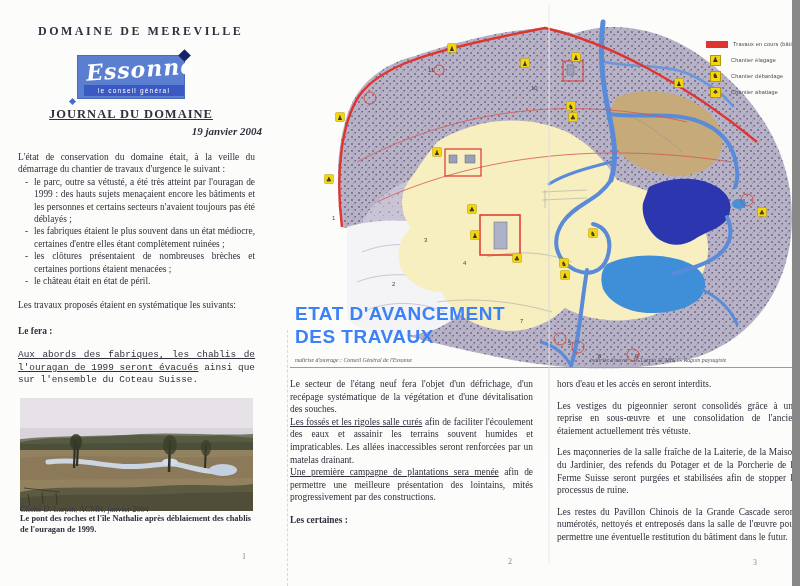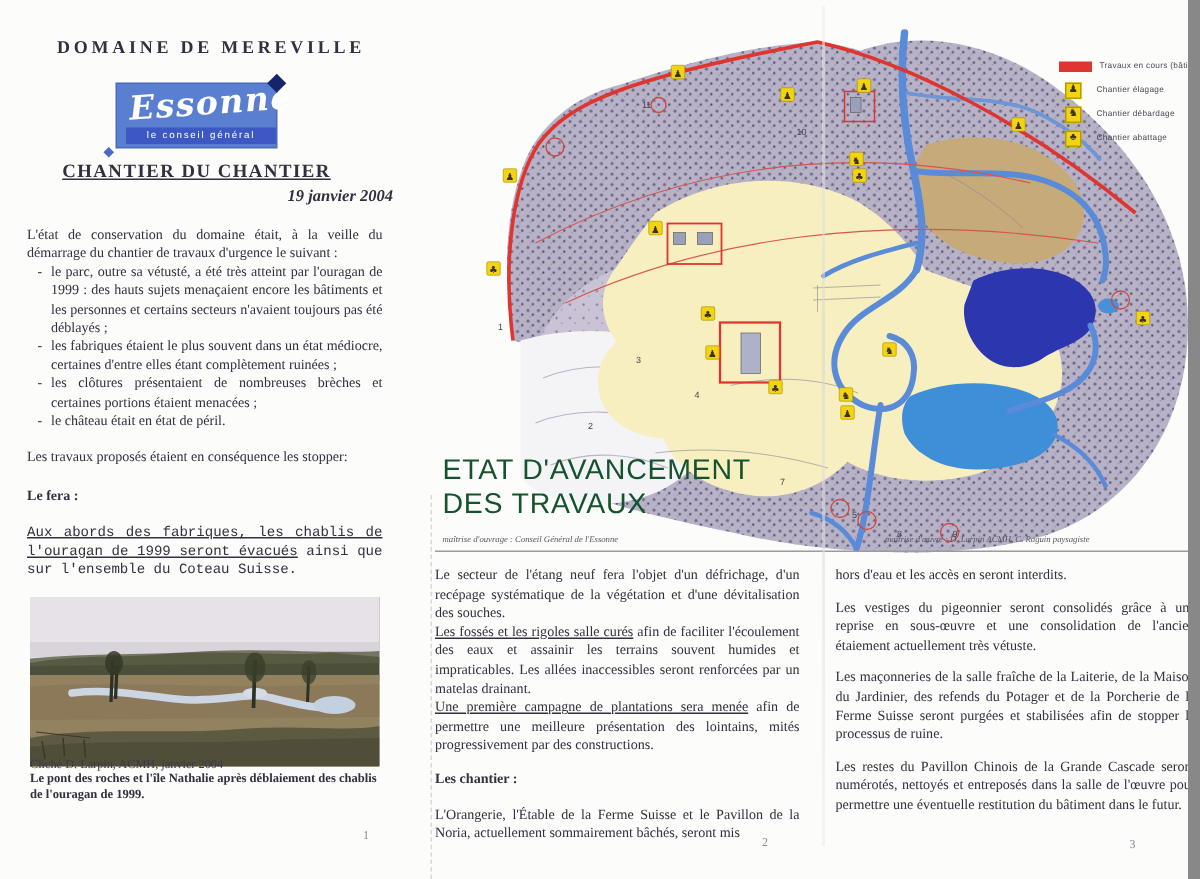--- a/index.html
+++ b/index.html
@@ -76,7 +76,7 @@
     <span class="logo-diamond-sm"></span>
   </div>
 
-  <div class="journal-title">CHANTIER DU CHANTIER</div>
+  <div class="journal-title">JOURNAL DU DOMAINE</div>
   <div class="journal-date">19 janvier 2004</div>
 
   <div class="lp-body">

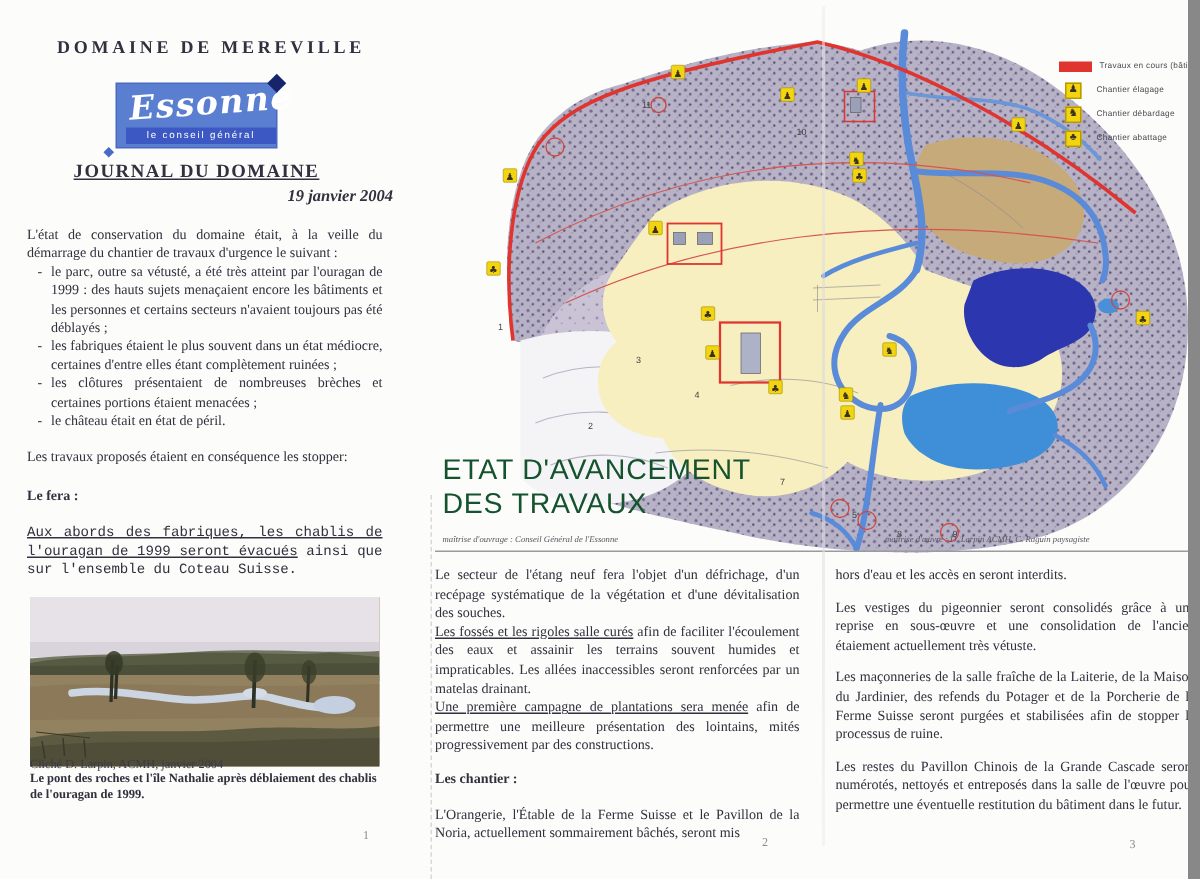--- a/index.html
+++ b/index.html
@@ -97,7 +97,7 @@
       <span class="dash"></span>
       <span class="btext">le château était en état de péril.</span>
     </div>
-    <p class="travaux">Les travaux proposés étaient en conséquence les stopper:</p>
+    <p class="travaux">Les travaux proposés étaient en systématique les suivants:</p>
     <p class="parc-head">Le fera :</p>
     <p class="parc-par"><span class="u">Aux abords des fabriques, les chablis de l'ouragan de 1999 seront évacués</span><span> ainsi que sur l'ensemble du Coteau Suisse.</span></p>
   </div>

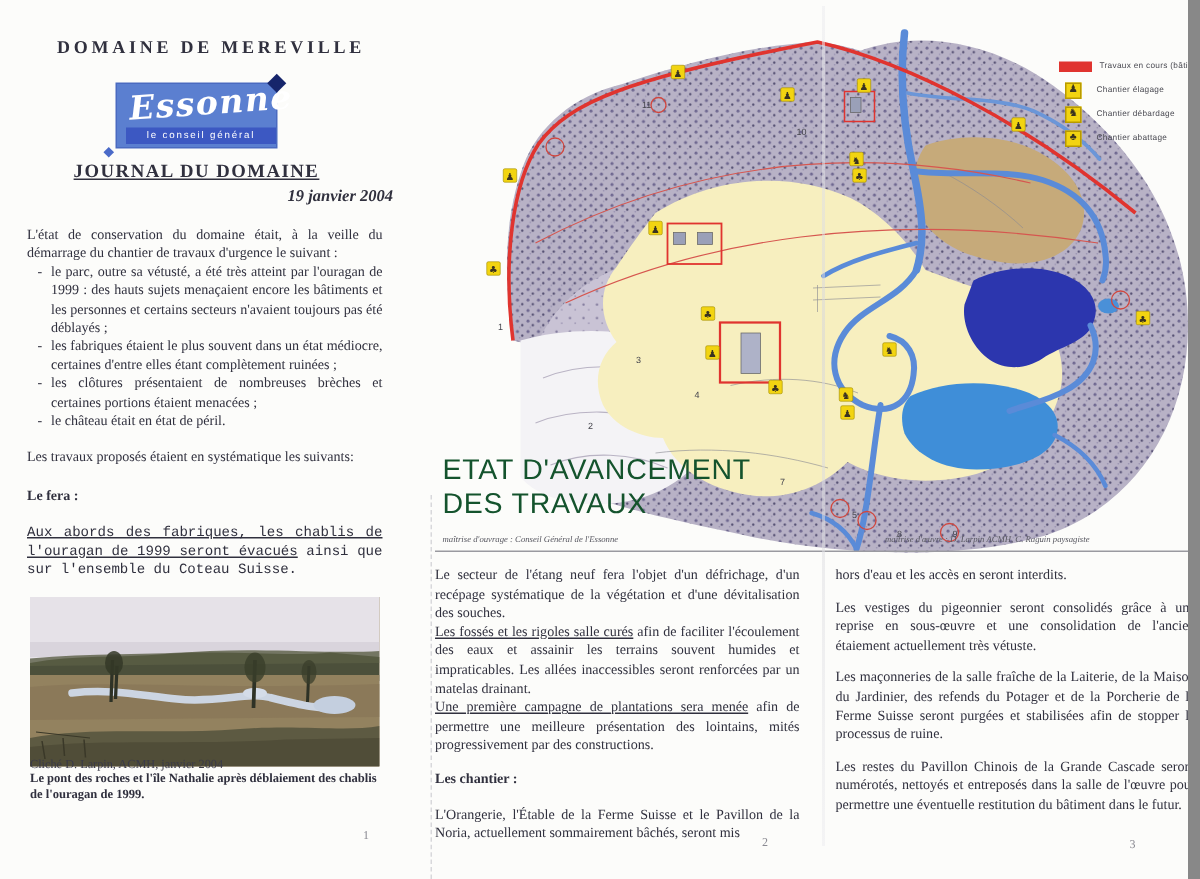--- a/index.html
+++ b/index.html
@@ -47,8 +47,8 @@
   .lg-icon{width:9px;height:9px;background:#f2d411;border:1px solid #b89a00;margin:0 10px 0 8px;flex:none;
            font-size:7px;line-height:8px;text-align:center;color:#3a3320;}
   .lg-label{font-size:5.5px;color:#4a4a52;letter-spacing:.2px;white-space:nowrap;}
-  .section-head{position:absolute;left:295px;top:302px;font-family:"Liberation Sans",sans-serif;font-weight:normal;
-                font-size:19px;line-height:23px;color:#14532d;letter-spacing:.5px;}
+  .section-head{position:absolute;left:295px;top:302px;font-family:"Liberation Sans",sans-serif;font-weight:bold;
+                font-size:19px;line-height:23px;color:#3b82f6;letter-spacing:.5px;}
   .map-cap-left{position:absolute;left:295px;top:357px;font-size:5.8px;font-style:italic;color:#55555e;}
   .map-cap-right{position:absolute;left:590px;top:357px;font-size:5.8px;font-style:italic;color:#55555e;}
   .map-rule{position:absolute;left:290px;top:367px;width:508px;height:1px;background:#9a9aa0;}

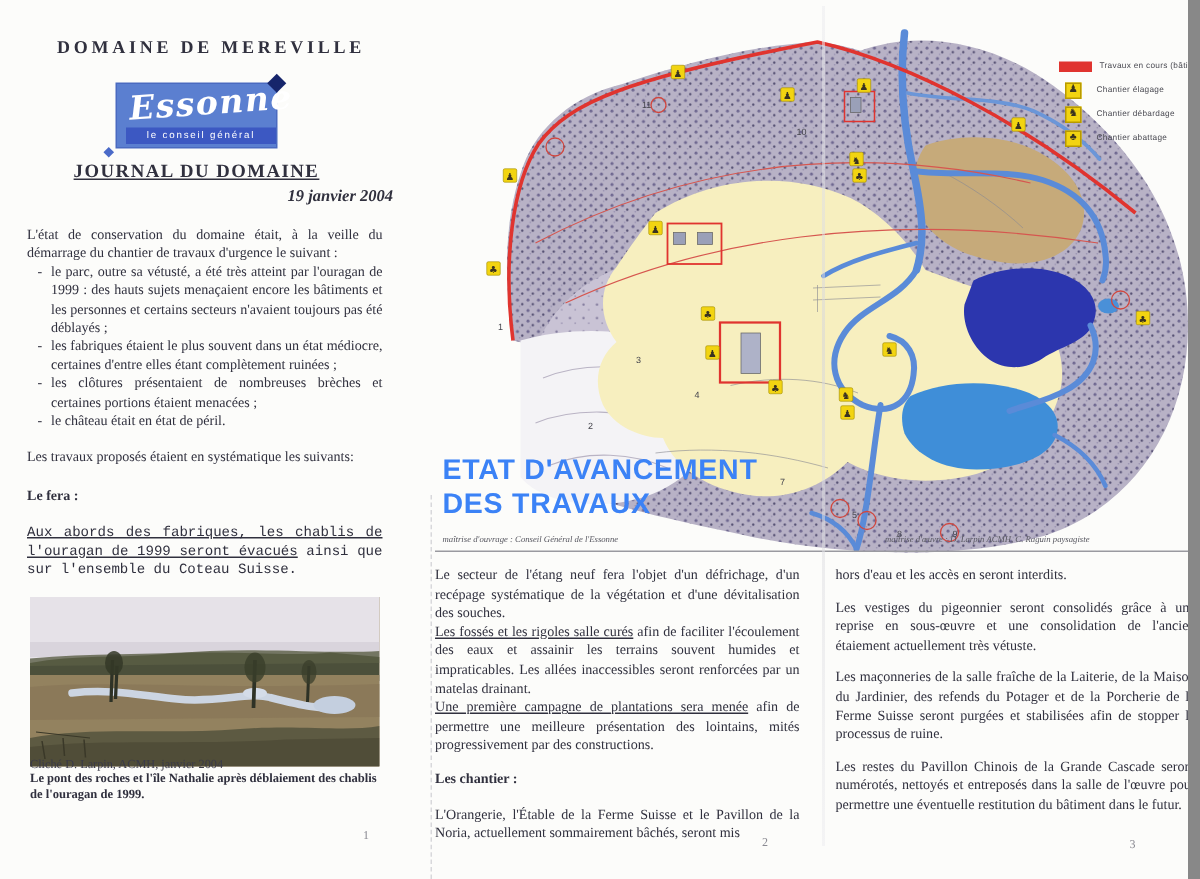--- a/index.html
+++ b/index.html
@@ -285,7 +285,7 @@
     <p>Le secteur de l'étang neuf fera l'objet d'un défrichage, d'un recépage systématique de la végétation et d'une dévitalisation des souches.</p>
     <p><span class="u">Les fossés et les rigoles salle curés</span><span> afin de faciliter l'écoulement des eaux et assainir les terrains souvent humides et impraticables. Les allées inaccessibles seront renforcées par un matelas drainant.</span></p>
     <p><span class="u">Une première campagne de plantations sera menée</span><span> afin de permettre une meilleure présentation des lointains, mités progressivement par des constructions.</span></p>
-    <p class="fab-head">Les chantier :</p>
+    <p class="fab-head">Les certaines :</p>
     <p class="fab-par">L'Orangerie, l'Étable de la Ferme Suisse et le Pavillon de la Noria, actuellement sommairement bâchés, seront mis</p>
   </div>
 

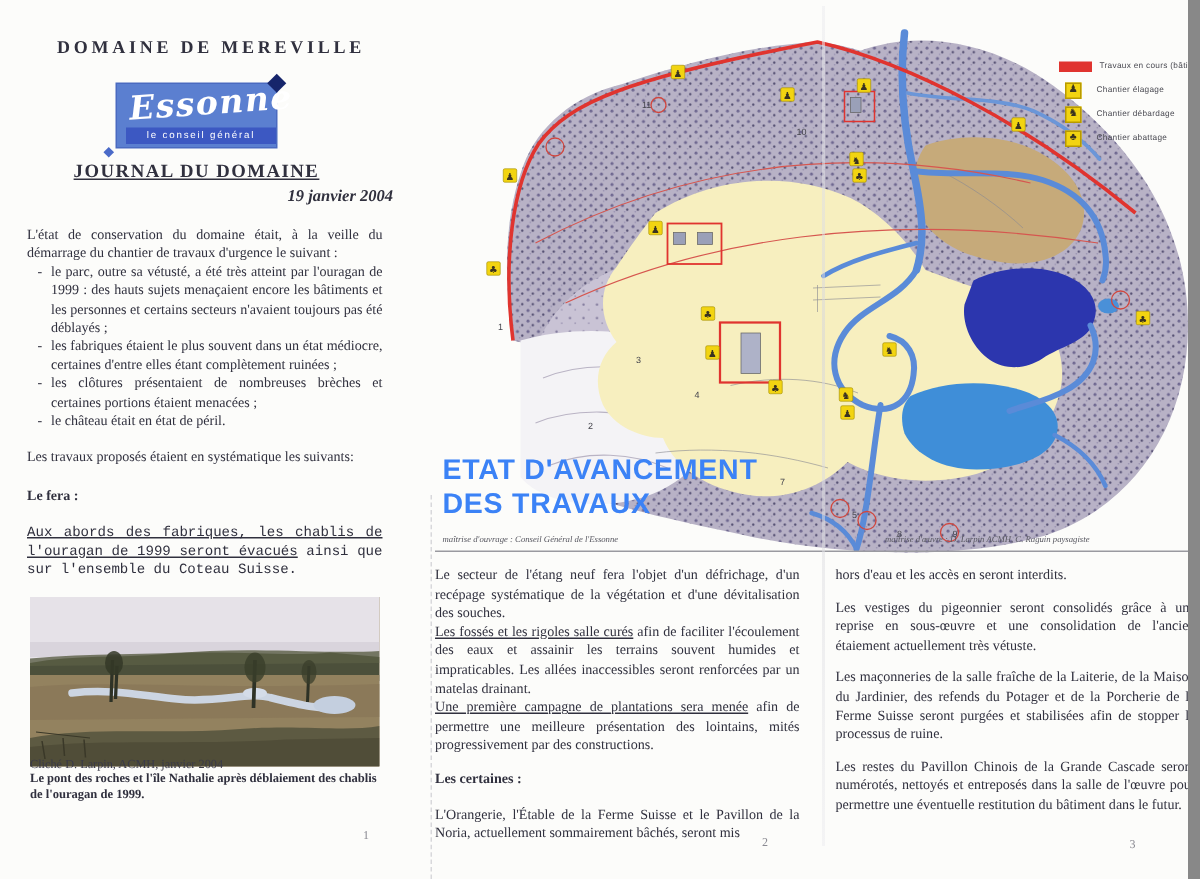--- a/index.html
+++ b/index.html
@@ -286,7 +286,6 @@
     <p><span class="u">Les fossés et les rigoles salle curés</span><span> afin de faciliter l'écoulement des eaux et assainir les terrains souvent humides et impraticables. Les allées inaccessibles seront renforcées par un matelas drainant.</span></p>
     <p><span class="u">Une première campagne de plantations sera menée</span><span> afin de permettre une meilleure présentation des lointains, mités progressivement par des constructions.</span></p>
     <p class="fab-head">Les certaines :</p>
-    <p class="fab-par">L'Orangerie, l'Étable de la Ferme Suisse et le Pavillon de la Noria, actuellement sommairement bâchés, seront mis</p>
   </div>
 
   <div class="col col-right">

